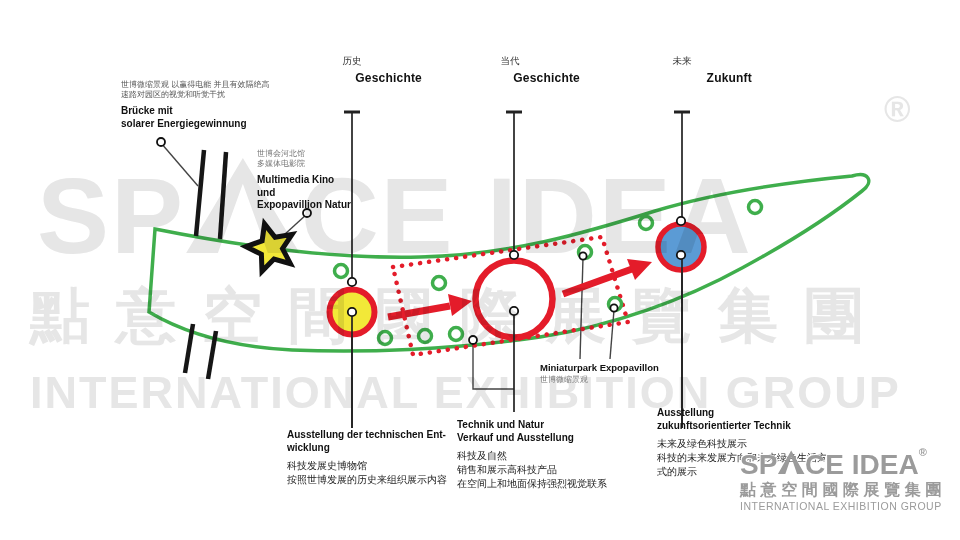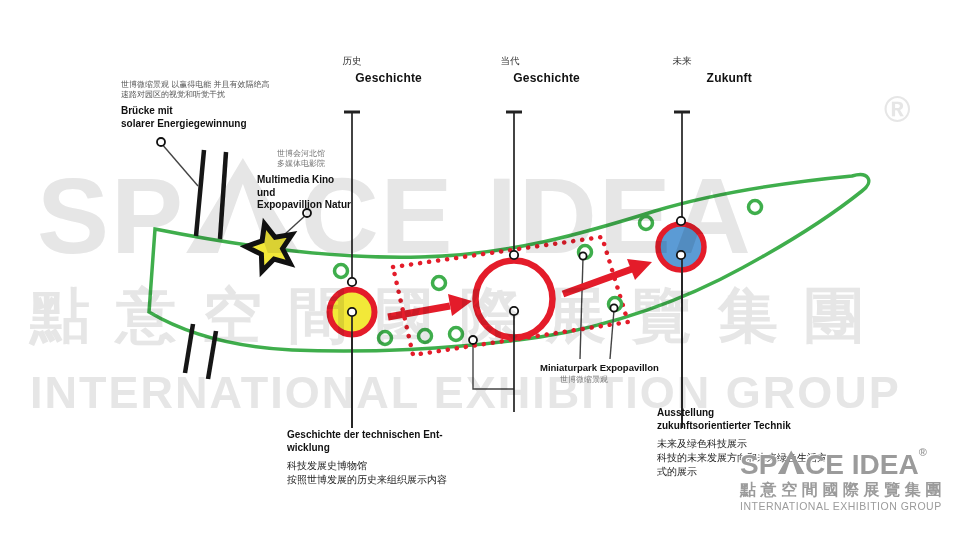--- a/index.html
+++ b/index.html
@@ -28,7 +28,7 @@
   .col .cn{font-size:9.5px;color:#333;margin-bottom:3px;}
   .col .de{font-size:12px;font-weight:bold;letter-spacing:.2px;text-align:right;}
   .tinycn{font-size:8px;color:#555;line-height:10px;}
-  .graycn{color:#777;margin-left:20px;}
+  .graycn{color:#777;}
   .debold{font-size:10px;font-weight:bold;line-height:12.5px;color:#111;}
   .cnline{font-size:10px;line-height:14px;color:#222;}
   .gap4{height:5px;}

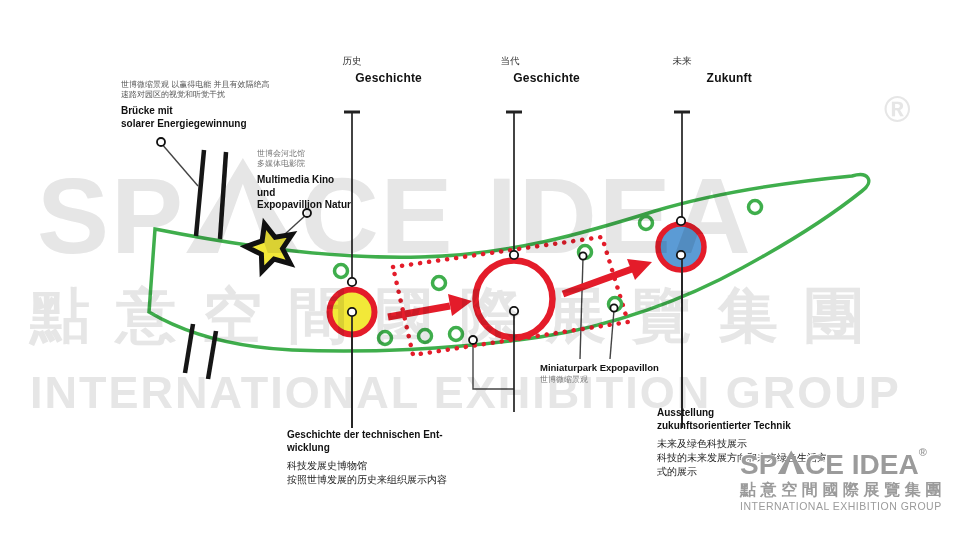--- a/index.html
+++ b/index.html
@@ -180,6 +180,14 @@
     <div class="cnline">按照世博发展的历史来组织展示内容</div>
   </div>
 
+  <div class="lbl" style="left:457px;top:419px;width:180px;">
+    <div class="debold">Technik und Natur</div>
+    <div class="debold">Verkauf und Ausstellung</div>
+    <div class="gap4"></div>
+    <div class="cnline">科技及自然</div>
+    <div class="cnline">销售和展示高科技产品</div>
+    <div class="cnline">在空间上和地面保持强烈视觉联系</div>
+  </div>
 
   <div class="lbl" style="left:657px;top:407px;width:185px;">
     <div class="debold">Ausstellung</div>

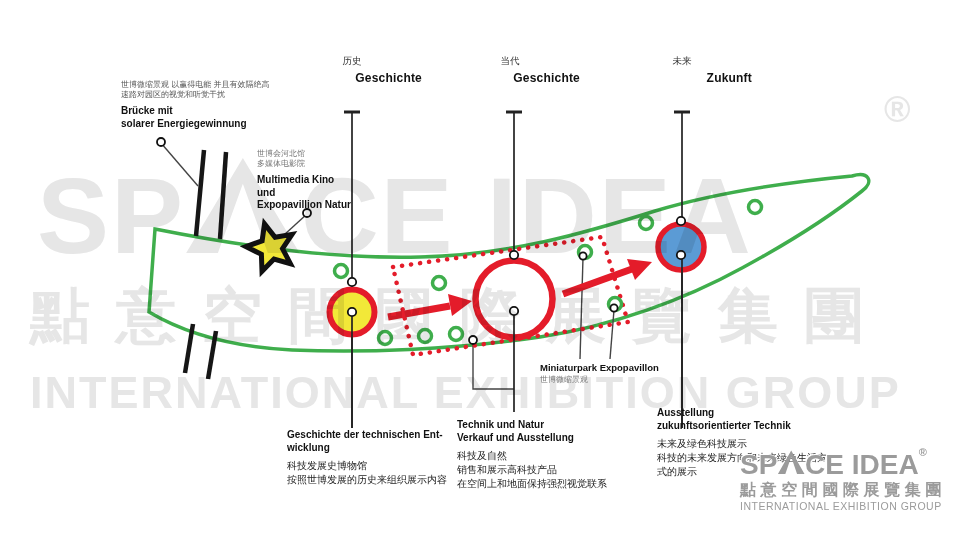--- a/index.html
+++ b/index.html
@@ -173,7 +173,7 @@
   </div>
 
   <div class="lbl" style="left:287px;top:429px;width:175px;">
-    <div class="debold">Geschichte der technischen Ent-</div>
+    <div class="debold">Ausstellung der technischen Ent-</div>
     <div class="debold">wicklung</div>
     <div class="gap4"></div>
     <div class="cnline">科技发展史博物馆</div>

